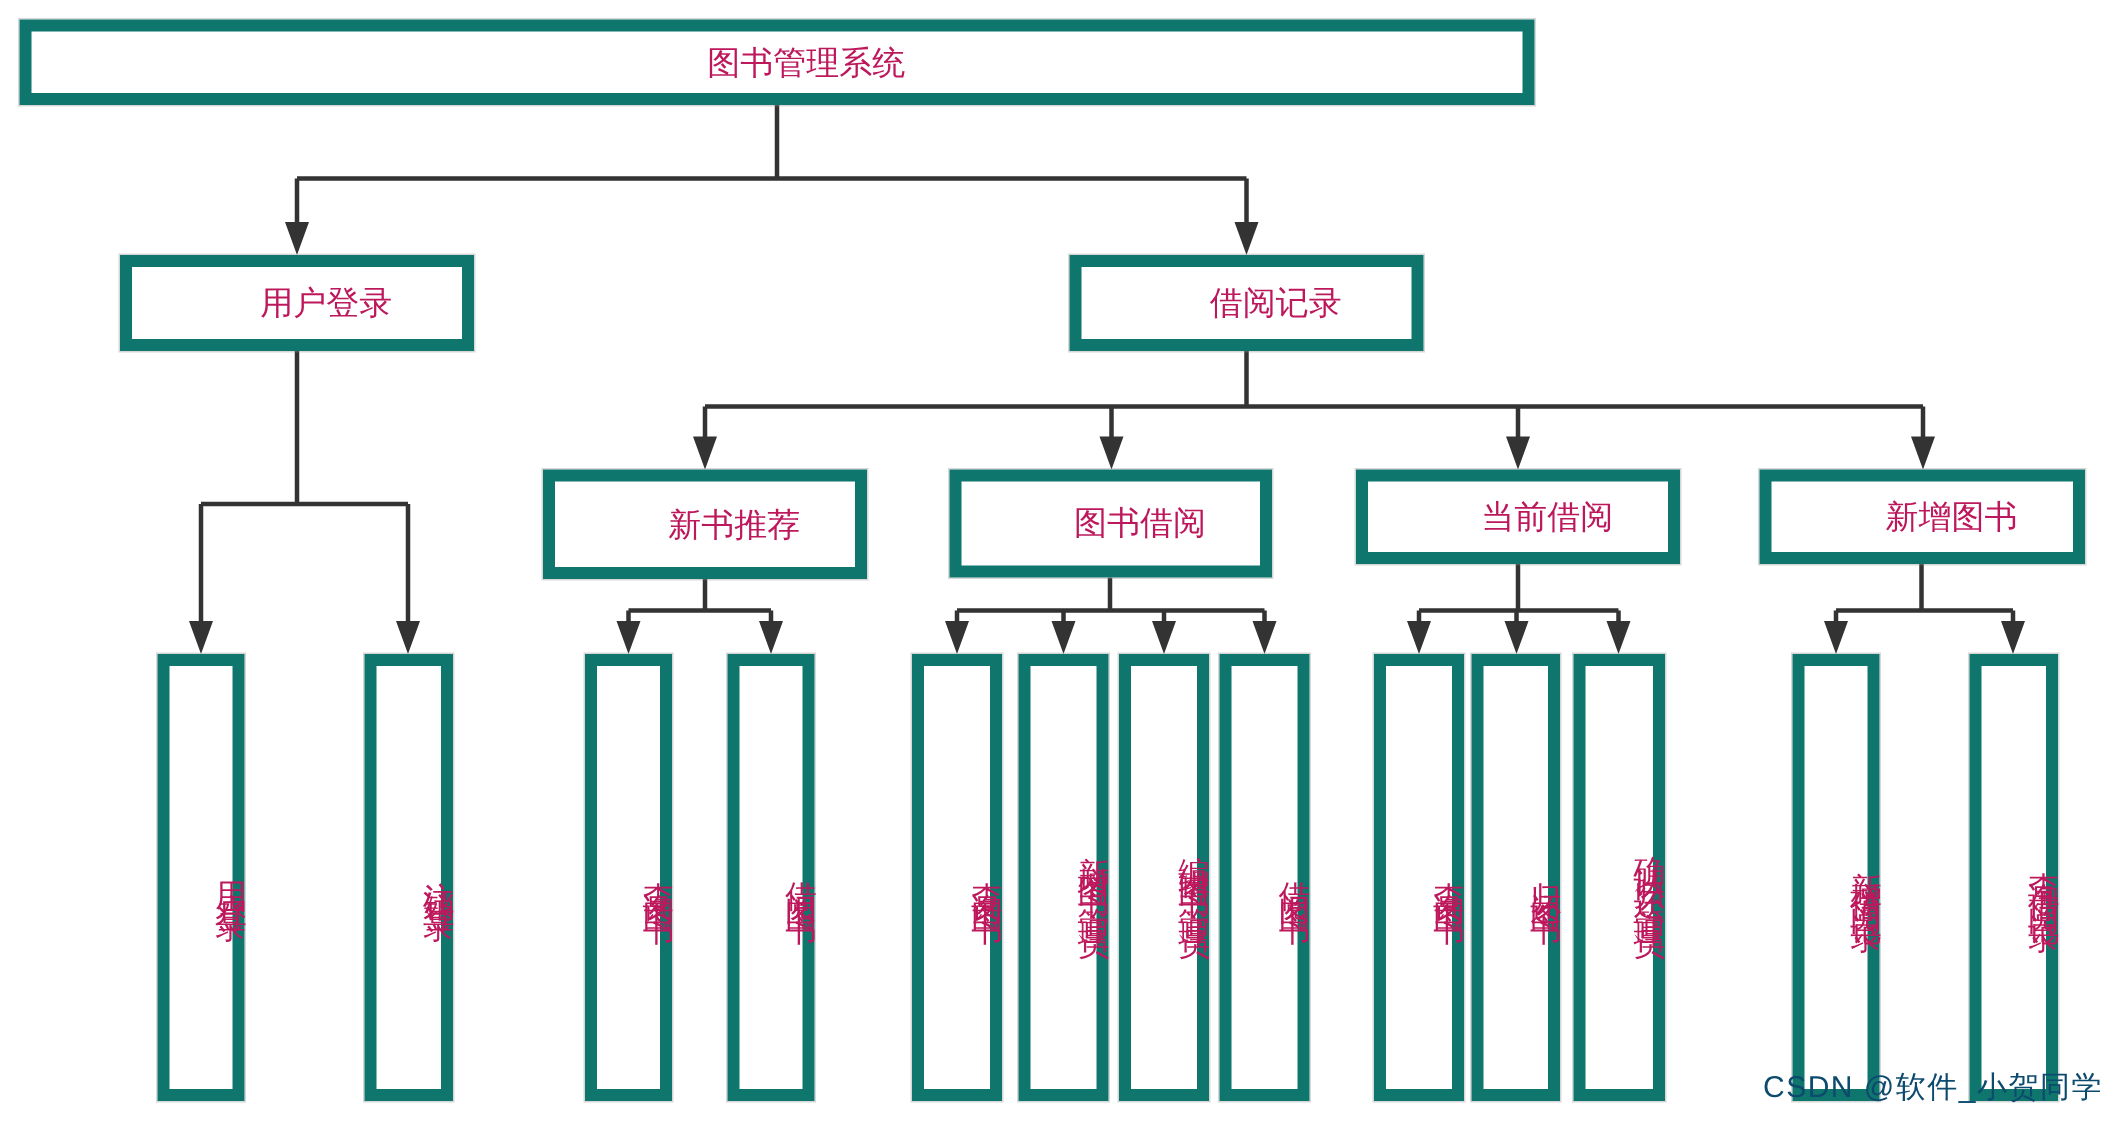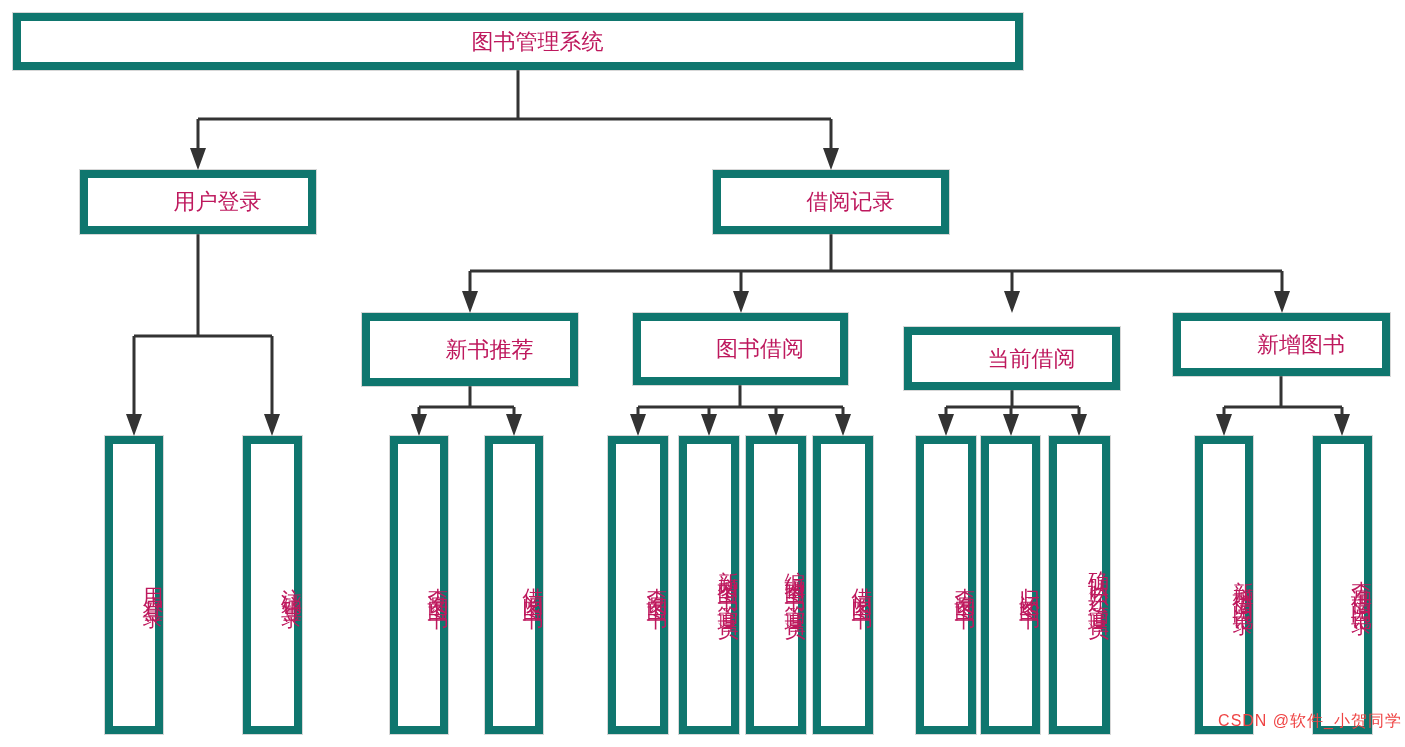--- a/index.html
+++ b/index.html
@@ -84,7 +84,7 @@
 
   <div class="node" style="left:362px; top:313px; width:216px; height:73px;">新书推荐</div>
   <div class="node" style="left:633px; top:313px; width:215px; height:72px;">图书借阅</div>
-  <div class="node" style="left:904px; top:327px; width:216px; height:63px;">当前借阅</div>
+  <div class="node" style="left:904px; top:313px; width:216px; height:63px;">当前借阅</div>
   <div class="node" style="left:1173px; top:313px; width:217px; height:63px;">新增图书</div>
 
   <div class="node v-node" style="left:105px; top:436px; width:58px; height:298px;">用户登录</div>

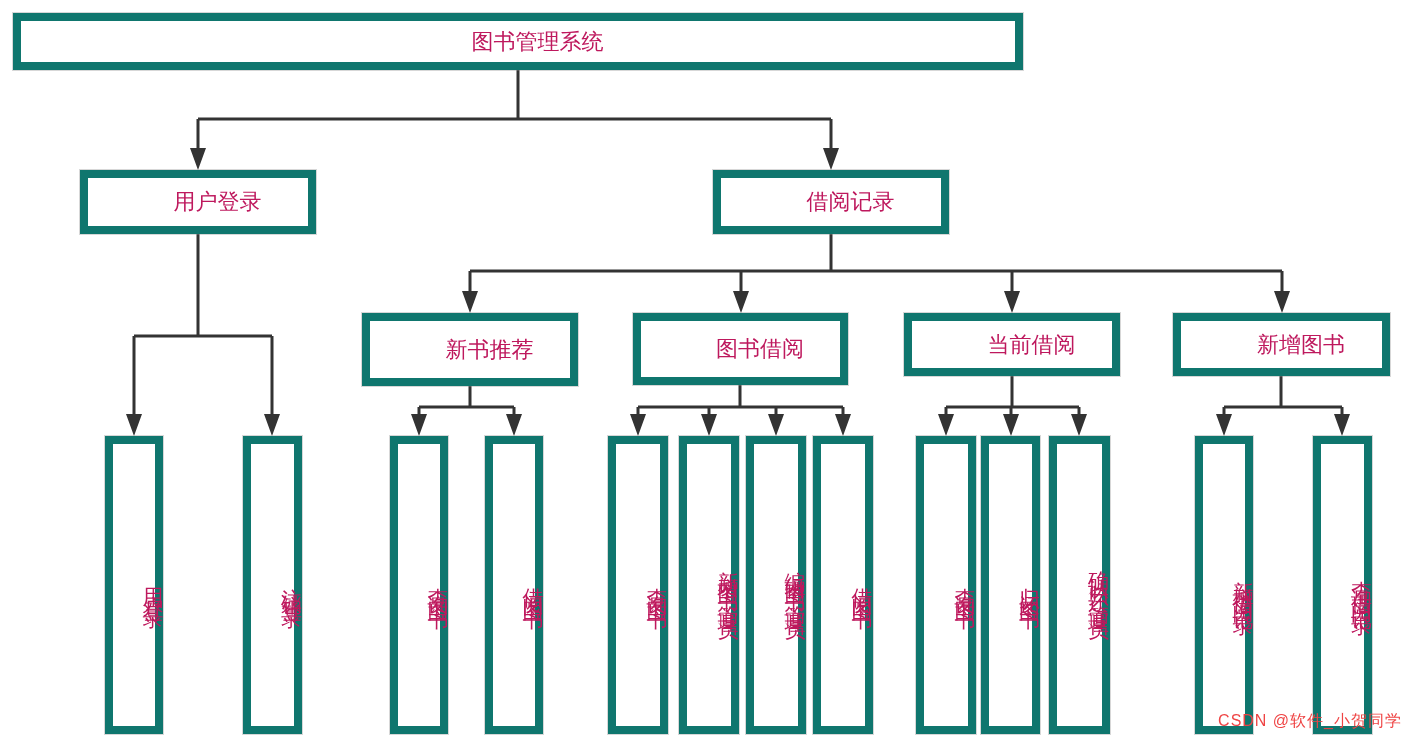--- a/index.html
+++ b/index.html
@@ -44,8 +44,8 @@
     right: 3px;
     top: 711px;
     z-index: 5;
-    font-size: 16px;
-    color: #ef4444;
+    font-size: 20px;
+    color: #0c4a6e;
     letter-spacing: 1px;
     white-space: nowrap;
   }

